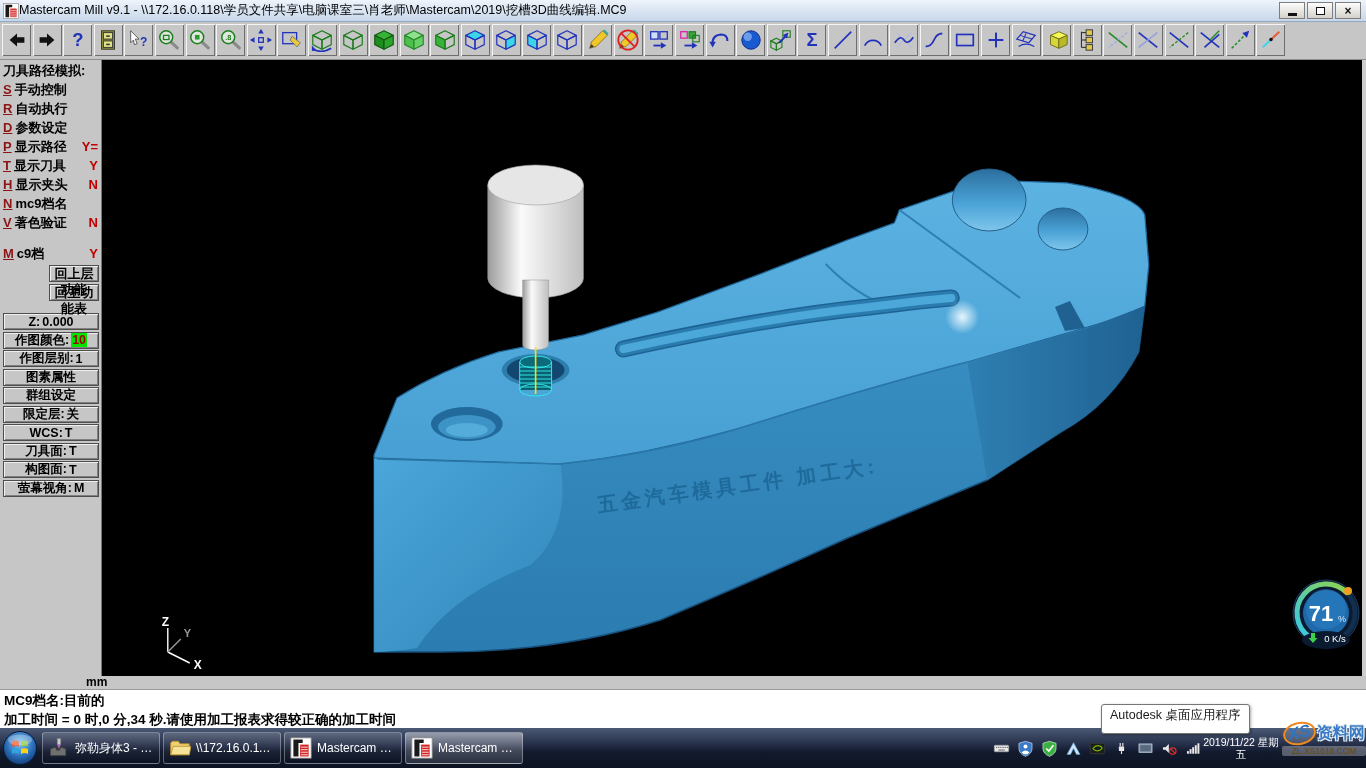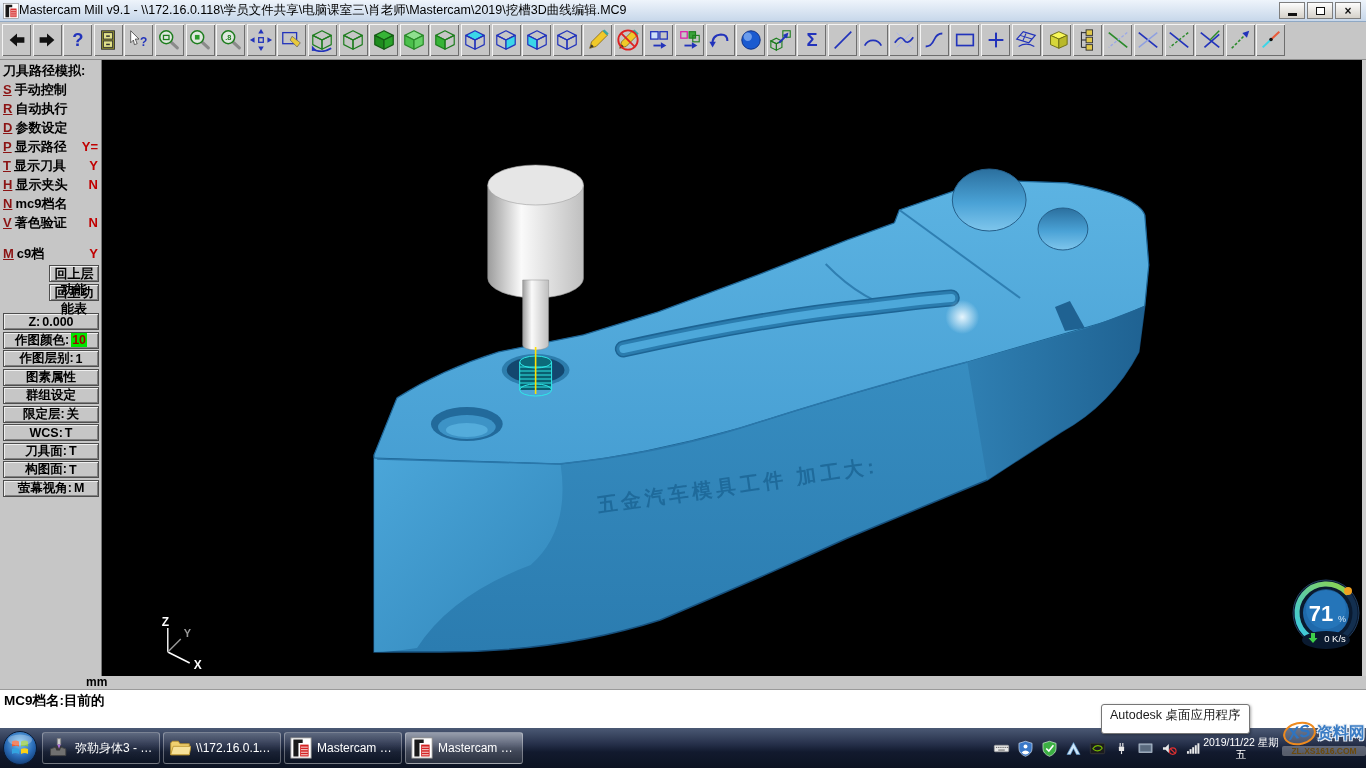--- a/index.html
+++ b/index.html
@@ -630,6 +630,7 @@
   <div class="units-strip"><span>mm</span></div>
   <div class="statusbox">
     <div>MC9档名:目前的</div>
+    <div>加工时间 = 0 时,0 分,34 秒.请使用加工报表求得较正确的加工时间</div>
   </div>
   <div class="tooltip">Autodesk 桌面应用程序</div>
 

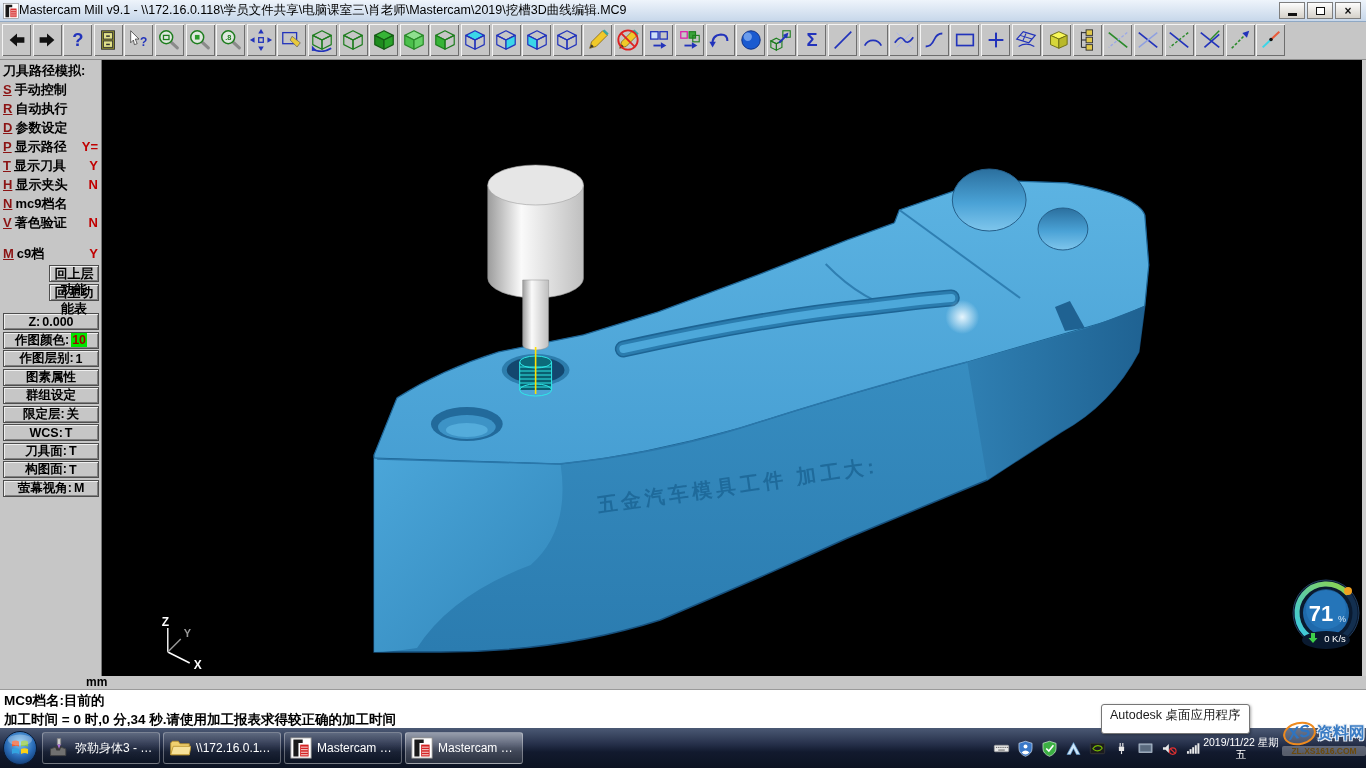--- a/index.html
+++ b/index.html
@@ -88,7 +88,7 @@
     background:rgba(255,255,255,.18);line-height:1.1;}
   .wm-site{font-weight:bold;font-size:16px;color:#3a7cc4;
     text-shadow:1px 1px 0 #e8eef5,-1px -1px 0 #e8eef5,1px -1px 0 #e8eef5,-1px 1px 0 #e8eef5;}
-  .wm-url{font-size:8.5px;font-weight:bold;color:#6b4a0e;background:rgba(255,255,255,.30);
+  .wm-url{font-size:8.5px;font-weight:normal;color:#6b4a0e;background:rgba(255,255,255,.30);
     border-radius:2px;margin-top:1px;}
 </style>
 </head>

